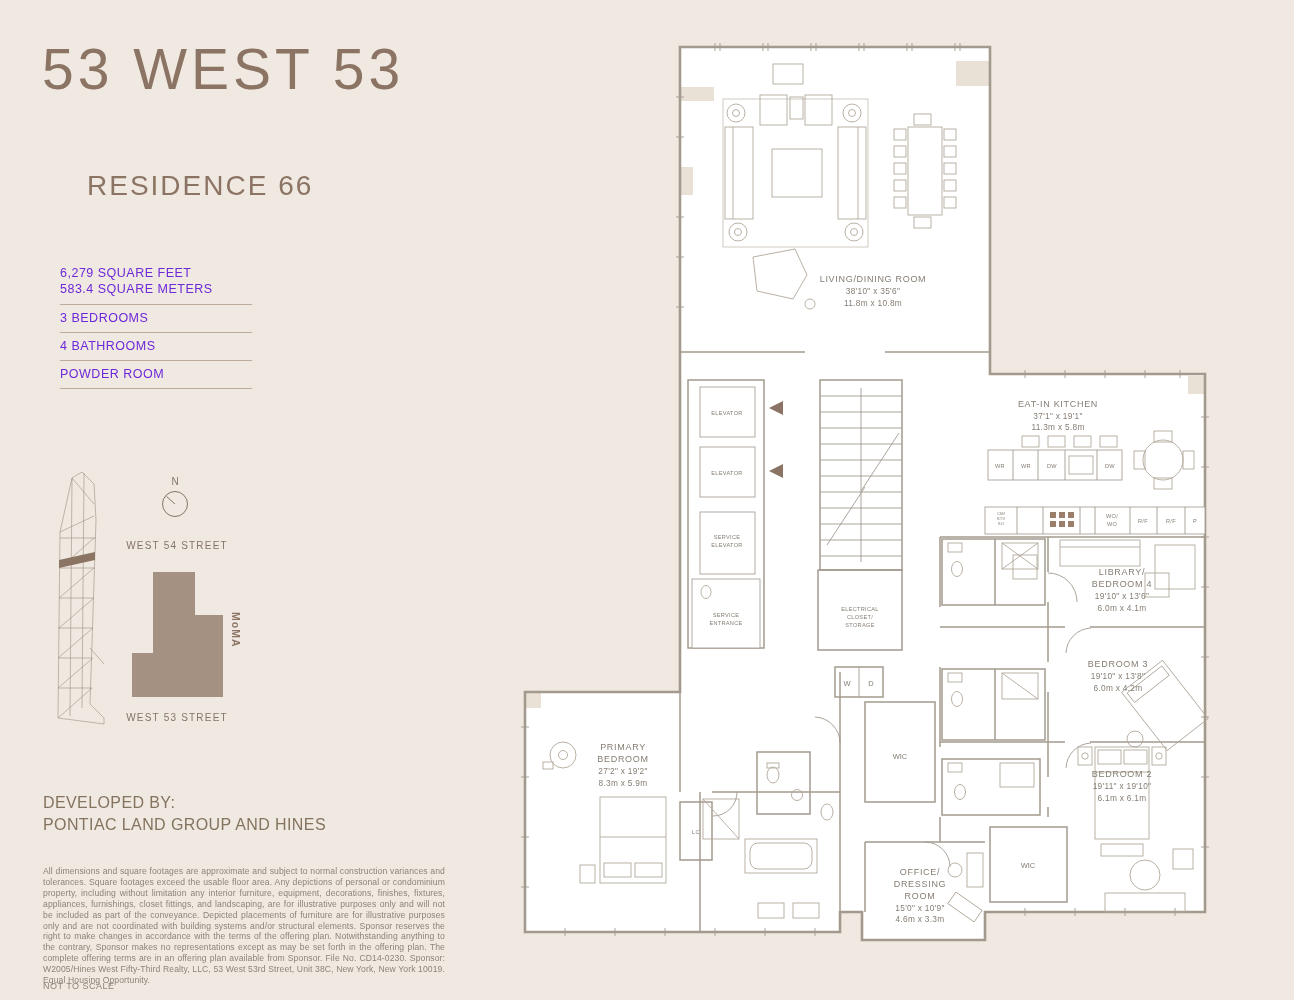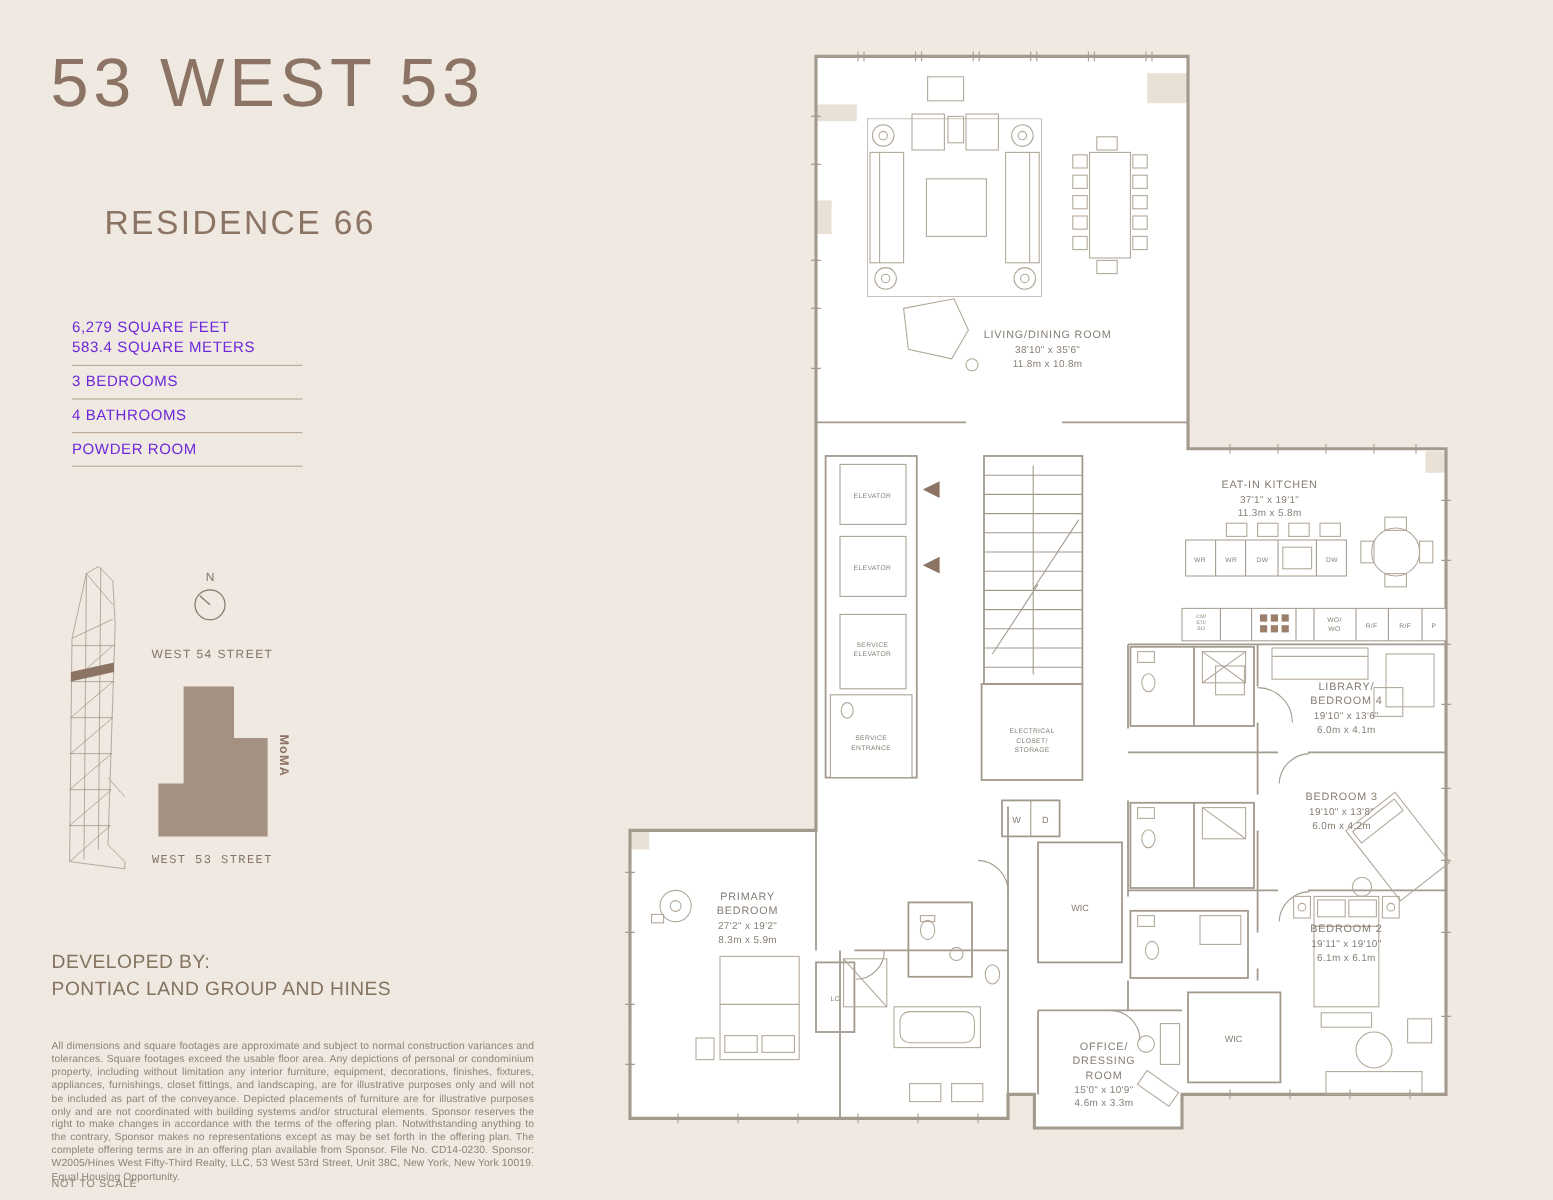--- a/index.html
+++ b/index.html
@@ -32,7 +32,7 @@
   .compass svg{display:block;margin:3px auto 0 auto;}
   .street{font-size:10px;letter-spacing:1.2px;color:#84746a;width:130px;text-align:center;}
   .street-top{left:112px;top:540px;}
-  .street-bottom{left:112px;top:712px;font-family:Liberation Mono, monospace;}
+  .street-bottom{left:112px;top:712px;}
   .moma{
     left:230px;top:612px;
     writing-mode:vertical-rl;

